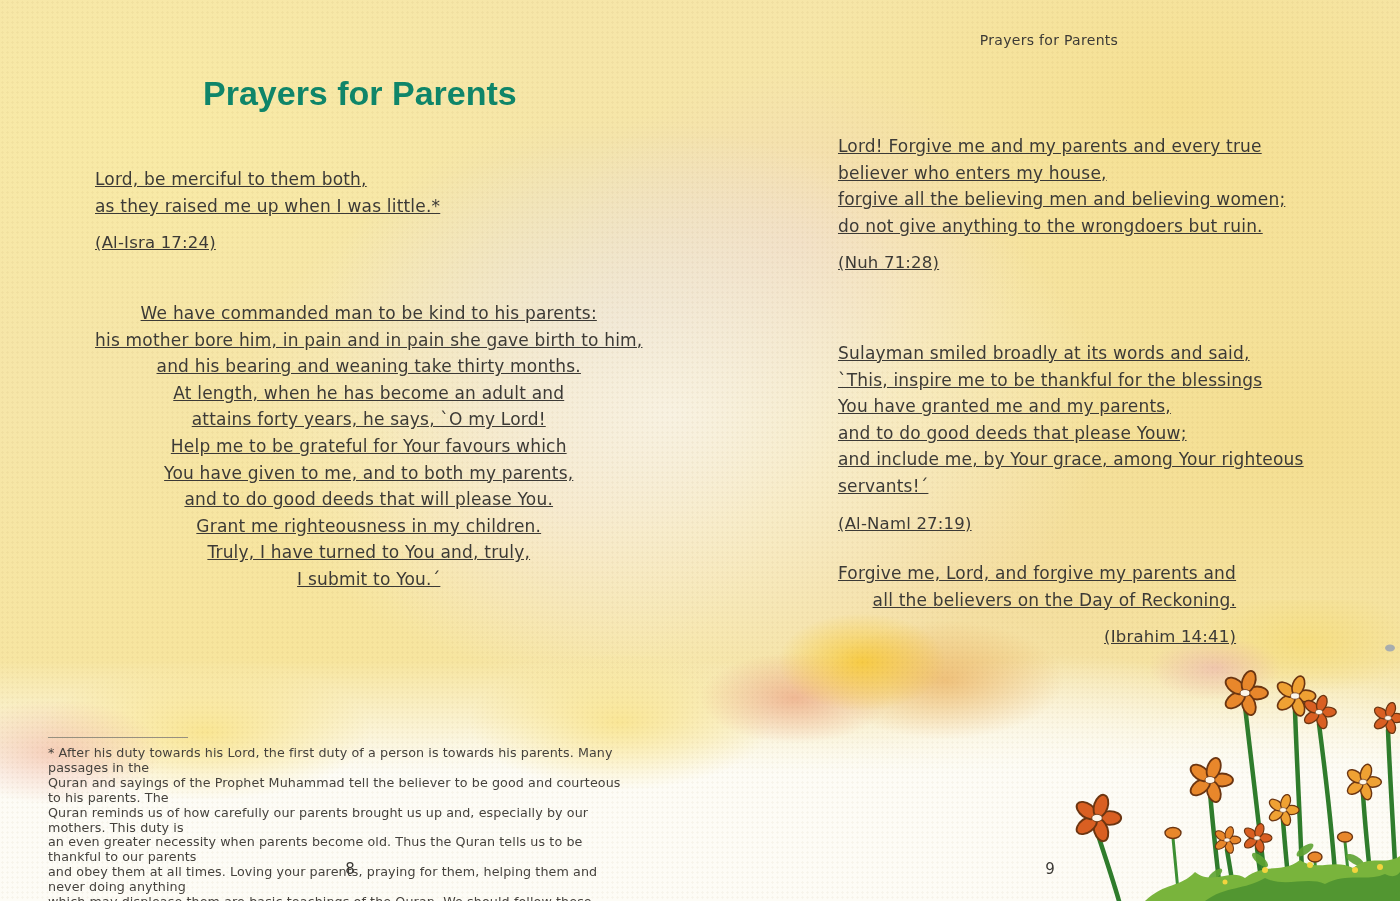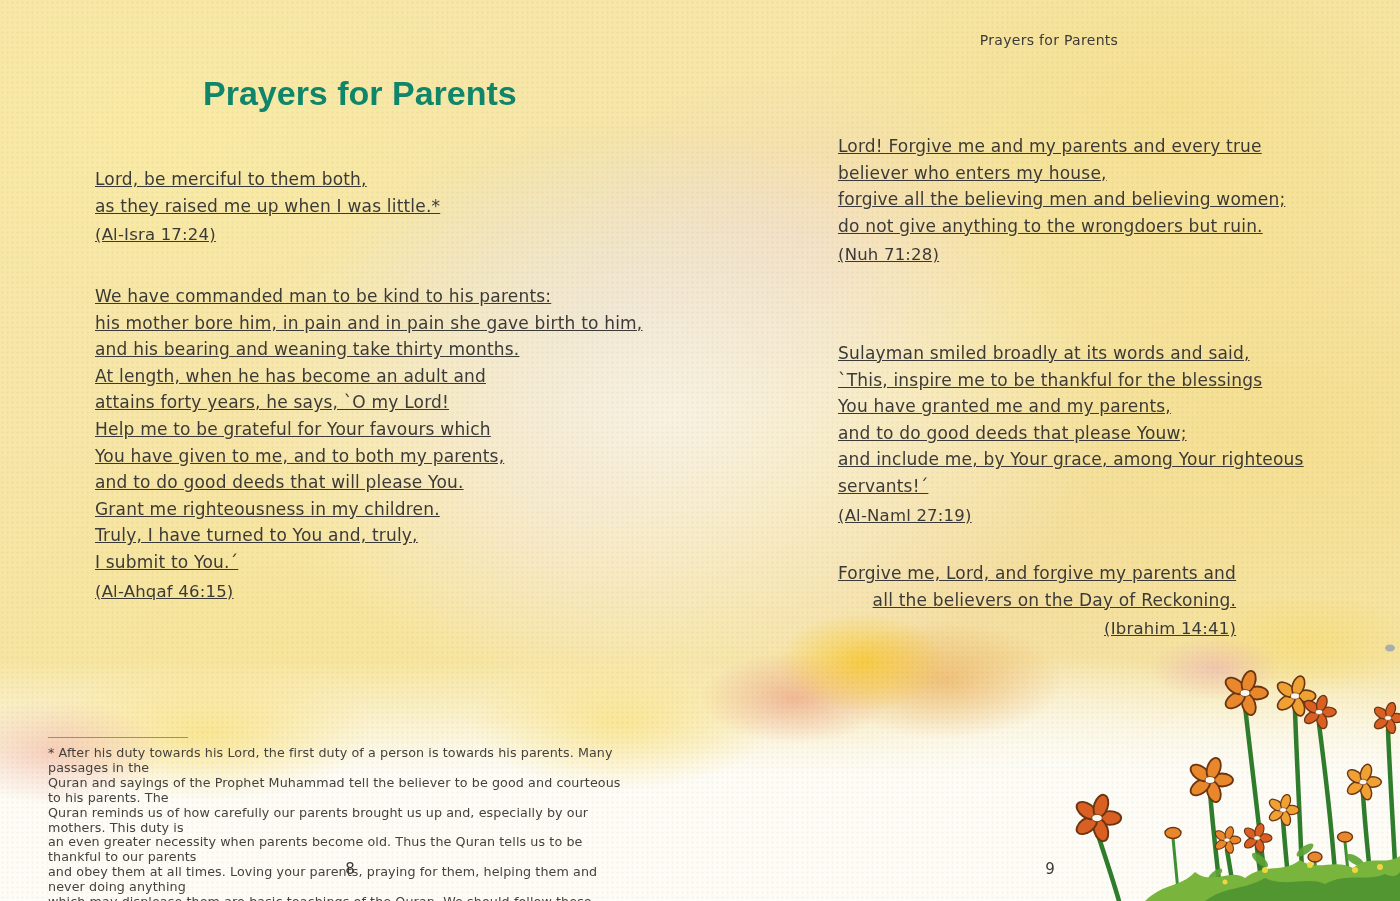--- a/index.html
+++ b/index.html
@@ -49,7 +49,7 @@
     font-weight:bold;font-size:34px;color:#0f8569;letter-spacing:0px;}
   .run-head{left:899px;top:32px;width:300px;text-align:center;font-size:14px;letter-spacing:0.3px;}
   .quote{font-size:17px;line-height:26.6px;letter-spacing:0.2px;text-decoration:underline;}
-  .quote .ref{margin-top:3px;font-size:16.5px;}
+  .quote .ref{margin-top:11px;font-size:16.5px;}
   .q-l1{left:95px;top:166px;}
   .q-l2{left:95px;top:283px;}
   .q-r1{left:838px;top:133px;}

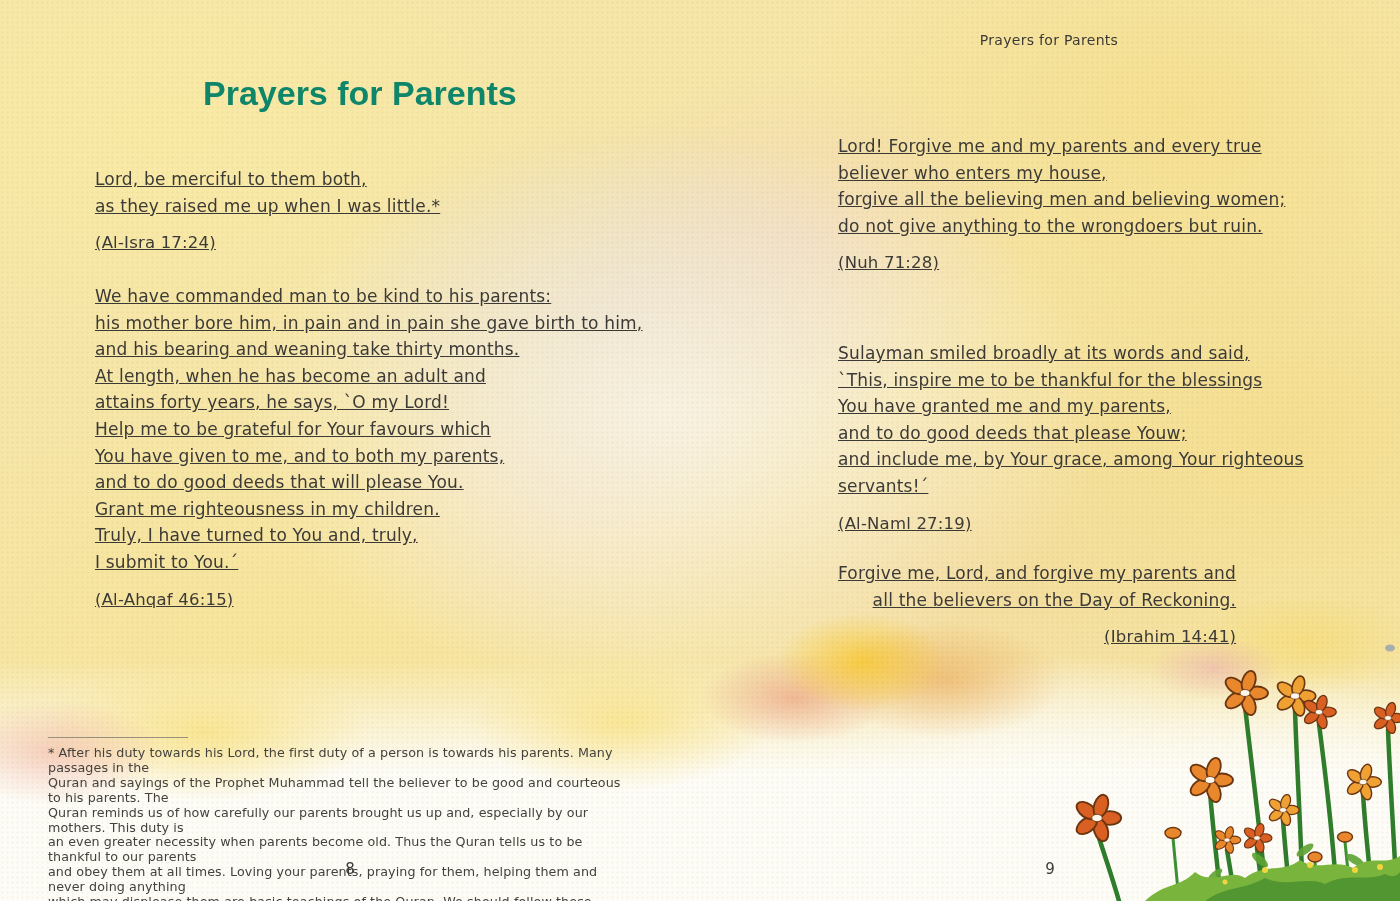--- a/index.html
+++ b/index.html
@@ -51,7 +51,7 @@
   .quote{font-size:17px;line-height:26.6px;letter-spacing:0.2px;text-decoration:underline;}
   .quote .ref{margin-top:11px;font-size:16.5px;}
   .q-l1{left:95px;top:166px;}
-  .q-l2{left:95px;top:283px;}
+  .q-l2{left:95px;top:300px;text-align:center;}
   .q-r1{left:838px;top:133px;}
   .q-r2{left:838px;top:340px;}
   .q-r3{left:838px;top:560px;text-align:right;}

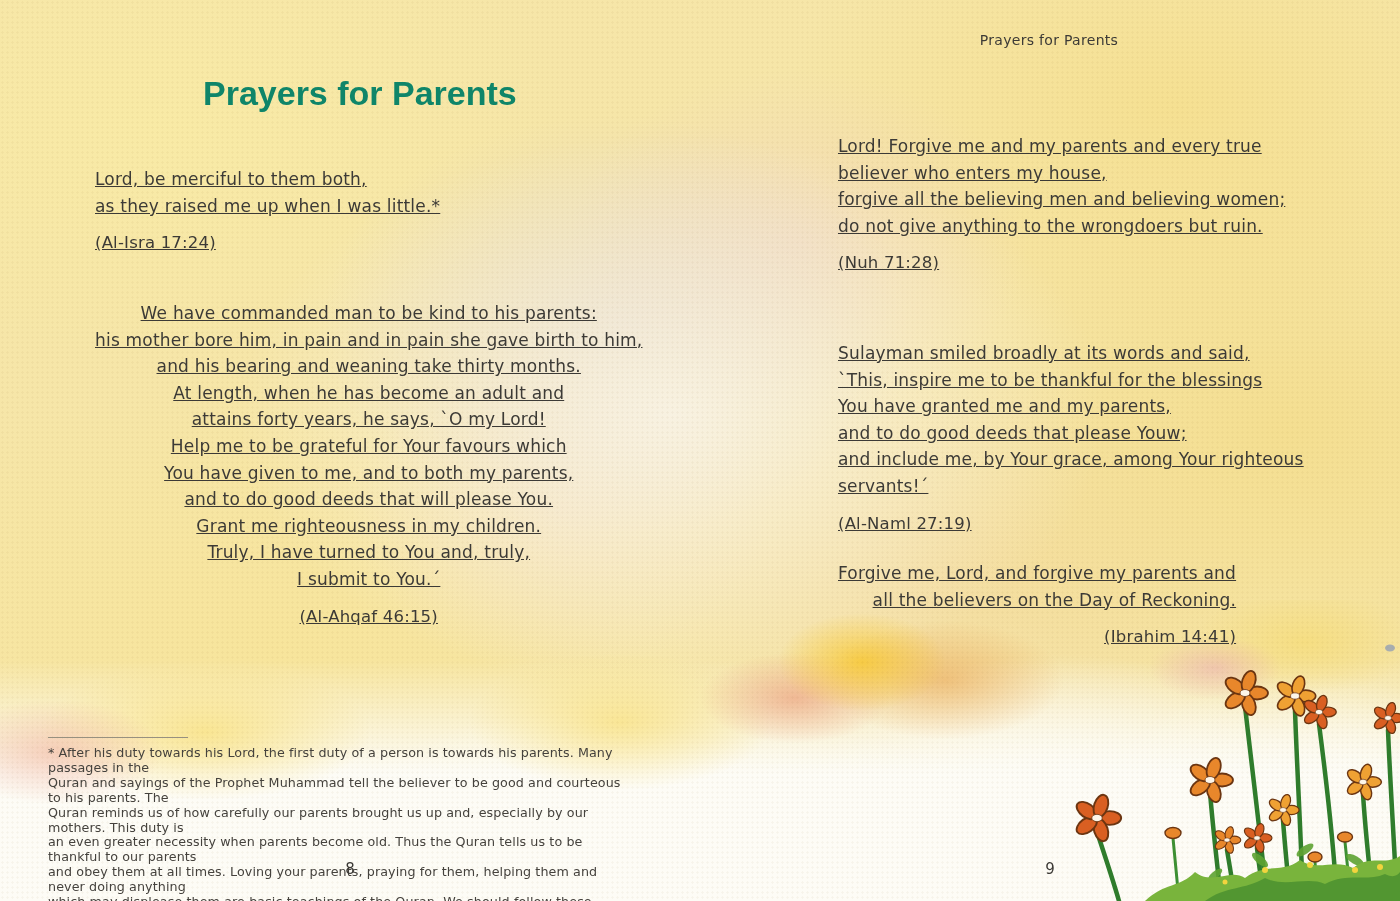--- a/index.html
+++ b/index.html
@@ -237,7 +237,6 @@
     <div>Grant me righteousness in my children.</div>
     <div>Truly, I have turned to You and, truly,</div>
     <div>I submit to You.´</div>
-    <div class="ref">(Al-Ahqaf 46:15)</div>
   </section>
 
   <section class="txt footnote">

